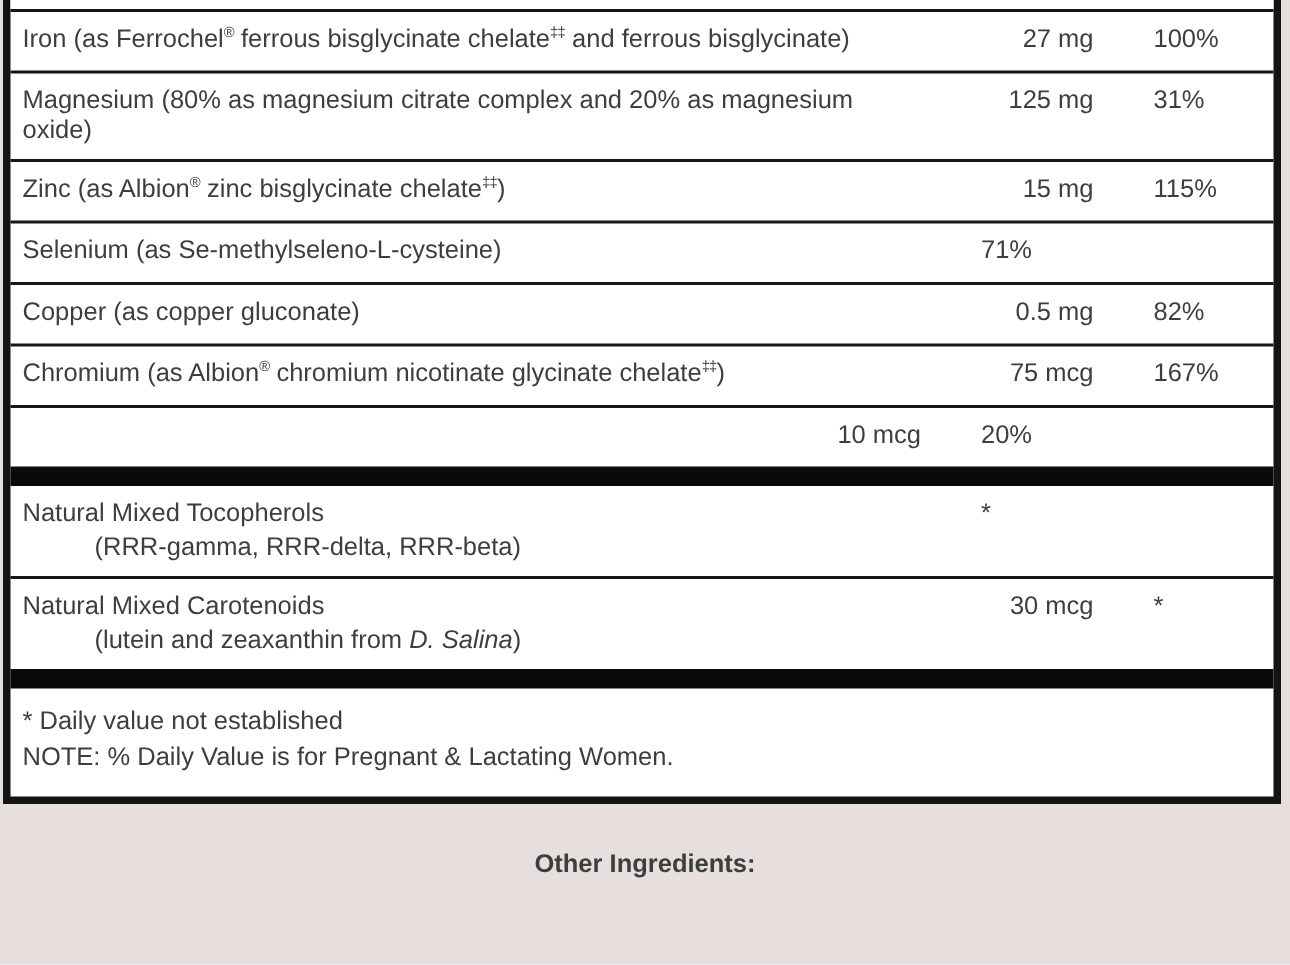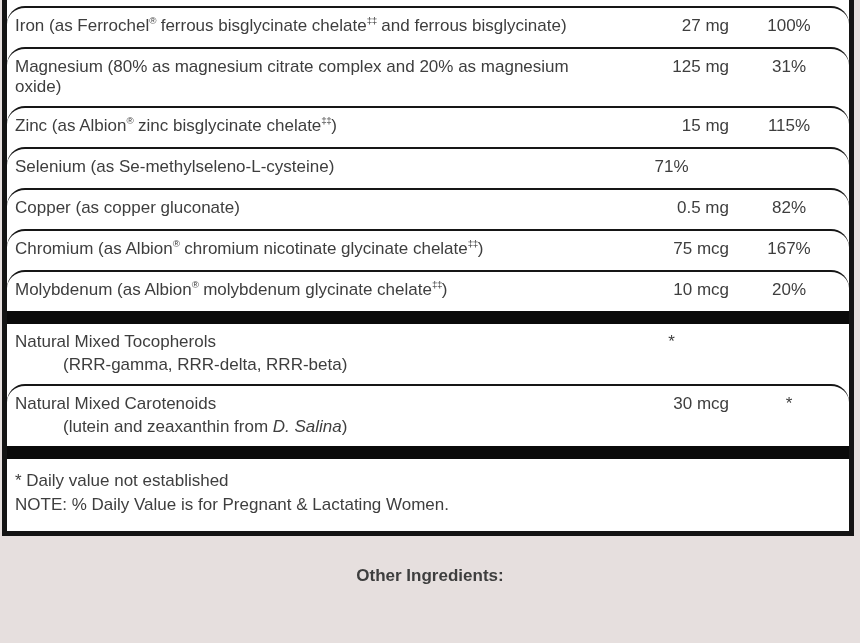--- a/index.html
+++ b/index.html
@@ -28,7 +28,6 @@
     min-height:22px;
     align-items:start;
     line-height:20px;
-    border-radius:18px;
   }
   .row.after-bar{border-top:none;}
   .cell.name{padding-left:8px;padding-right:16px;}

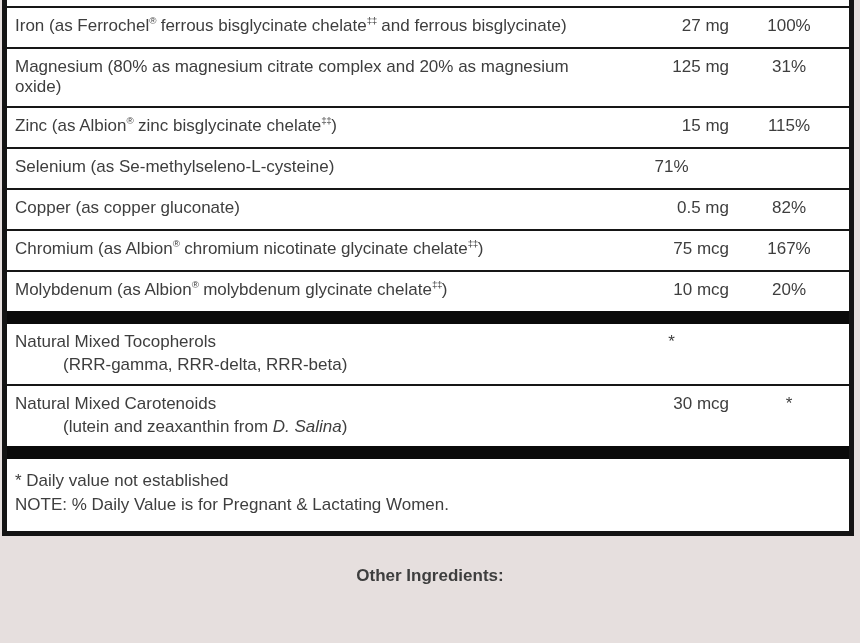--- a/index.html
+++ b/index.html
@@ -32,7 +32,7 @@
   .row.after-bar{border-top:none;}
   .cell.name{padding-left:8px;padding-right:16px;}
   .cell.amount{text-align:right;}
-  .cell.dv{text-align:center;}
+  .cell.dv{text-align:left;margin-left:40px;}
   .subline{padding-left:48px;line-height:21px;padding-top:2px;}
   .sup{font-size:58%;vertical-align:super;line-height:0;letter-spacing:-0.5px;}
   .ital{font-style:italic;}

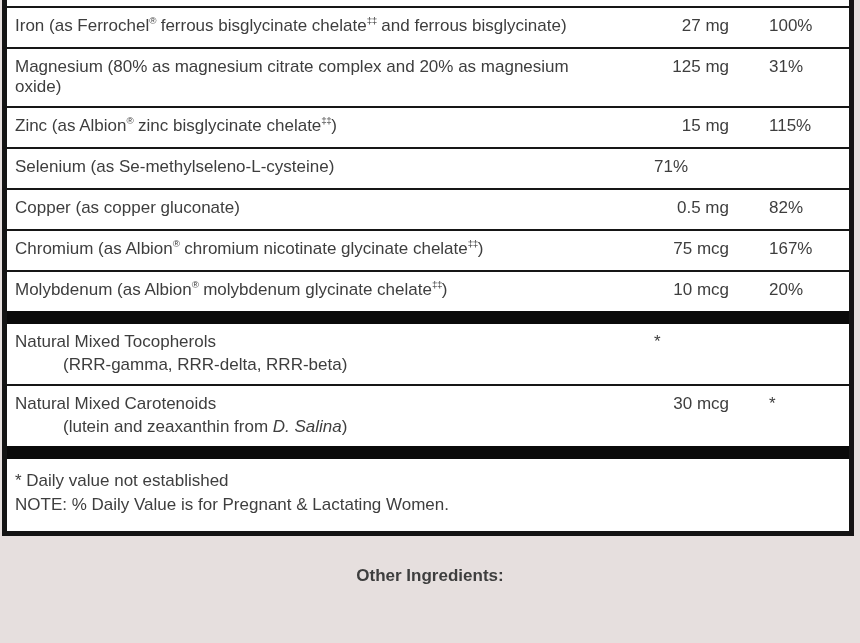--- a/index.html
+++ b/index.html
@@ -93,7 +93,6 @@
   </div>
 
   <div class="row">
-    <div class="cell name"><span class="main"><span>Molybdenum (as Albion</span><span class="sup">®</span><span> molybdenum glycinate chelate</span><span class="sup">‡‡</span><span>)</span></span></div>
     <div class="cell amount">10 mcg</div>
     <div class="cell dv">20%</div>
   </div>

